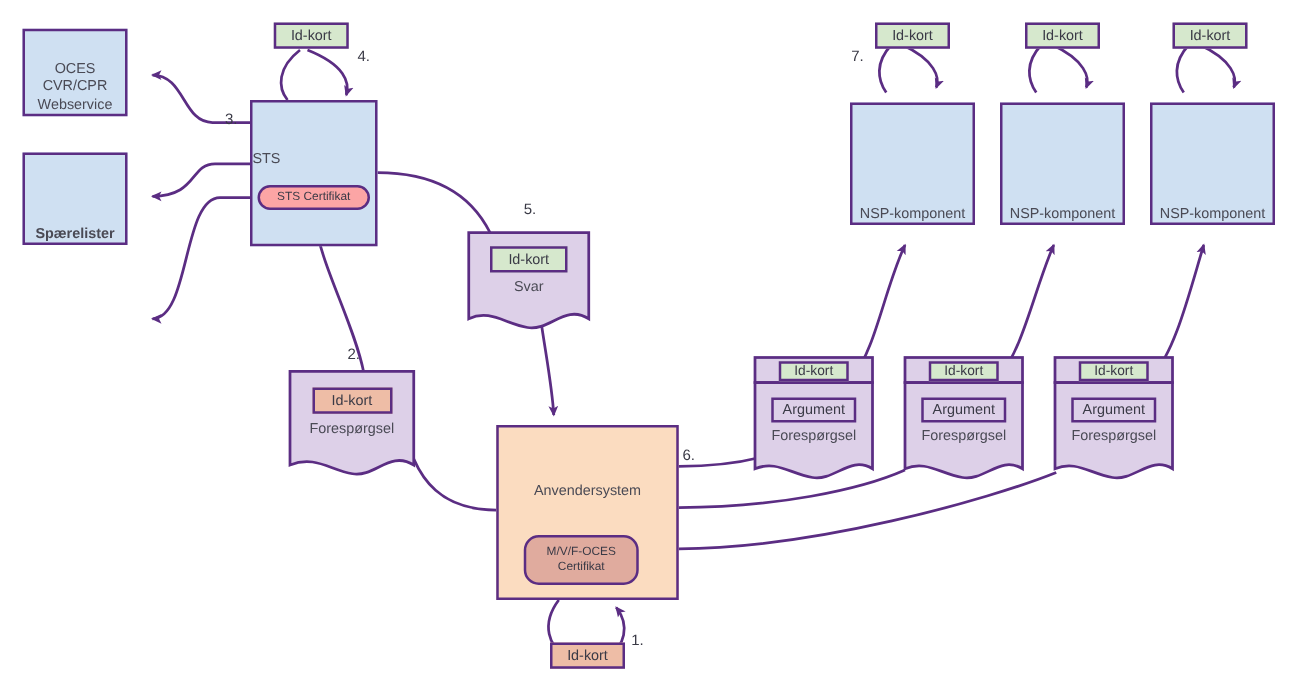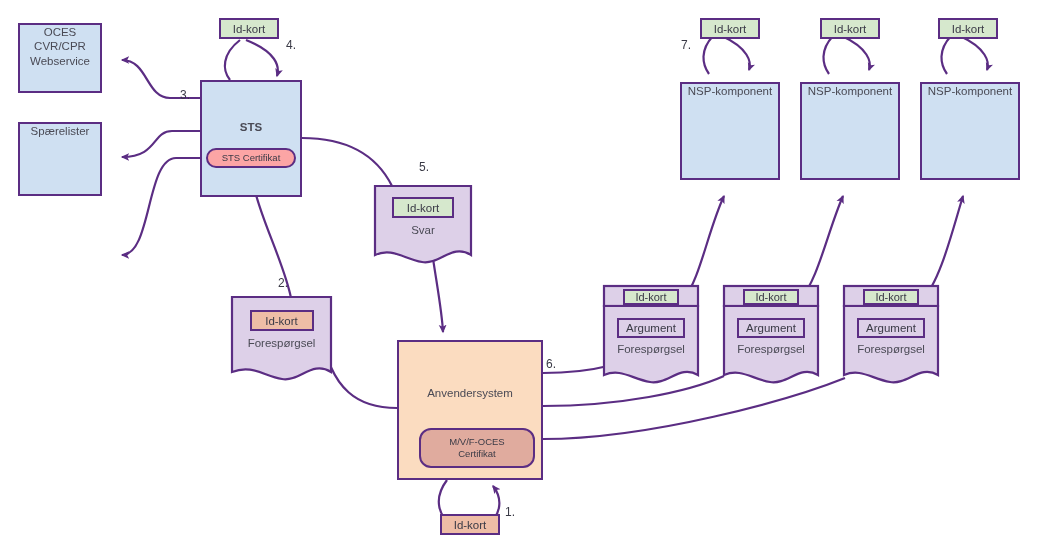--- a/index.html
+++ b/index.html
@@ -8,7 +8,7 @@
   #wires{position:absolute;left:0;top:0;width:1040px;height:560px;pointer-events:none;}
 
   .node{position:absolute;box-sizing:border-box;border:2px solid #5b2d83;
-        display:flex;align-items:flex-start;justify-content:center;text-align:center;
+        display:flex;align-items:flex-end;justify-content:center;text-align:center;
         color:#4a4a55;font-size:11.5px;line-height:1.25;}
   .blue{background:#cfe0f2;}
   .orange{background:#fbdcc0;}

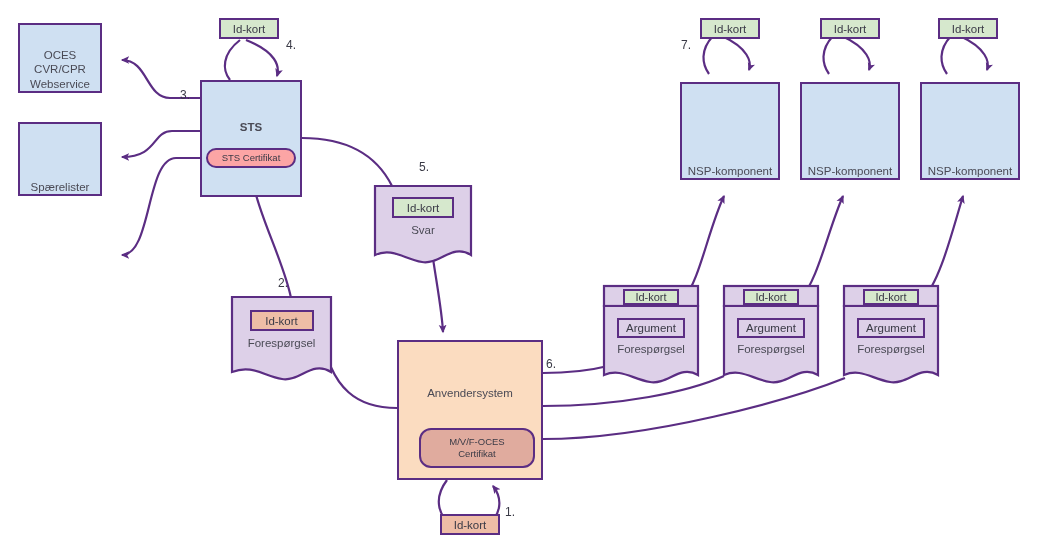--- a/index.html
+++ b/index.html
@@ -111,7 +111,7 @@
   </div>
 
 
-  <div class="node blue" style="left:200px;top:80px;width:102px;height:117px;justify-content:center;align-items:flex-start;font-weight:bold;">
+  <div class="node blue" style="left:200px;top:80px;width:102px;height:117px;justify-content:flex-start;align-items:flex-start;">
     <span style="margin-top:38px;">STS</span>
   </div>
   <div class="cert pill" style="left:206px;top:148px;width:90px;height:20px;">

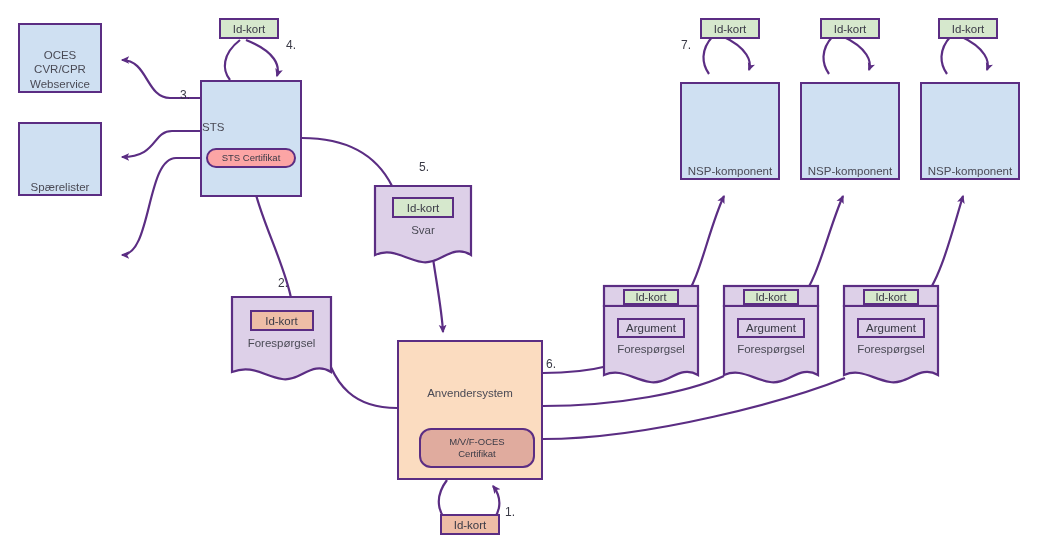--- a/index.html
+++ b/index.html
@@ -106,7 +106,7 @@
 Webservice</span>
   </div>
 
-  <div class="node blue" style="left:18px;top:122px;width:84px;height:74px;">
+  <div class="node blue" style="left:18px;top:122px;width:84px;height:74px;font-weight:bold;">
     <span style="white-space:pre-line">Spærelister</span>
   </div>
 

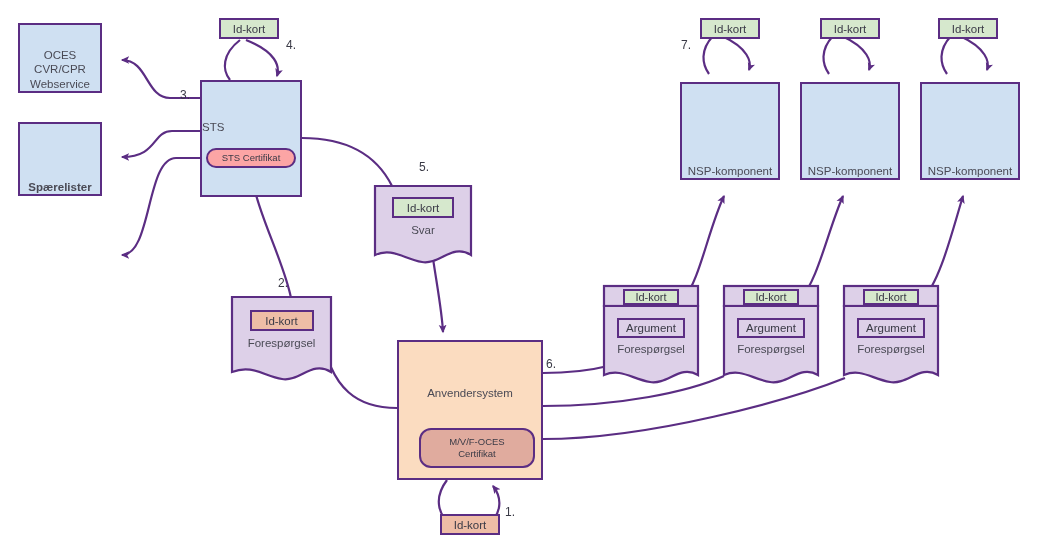--- a/index.html
+++ b/index.html
@@ -139,7 +139,7 @@
   <div class="node orange" style="left:397px;top:340px;width:146px;height:140px;align-items:flex-start;">
     <span style="margin-top:44px;">Anvendersystem</span>
   </div>
-  <div class="cert rounded" style="left:419px;top:428px;width:116px;height:40px;">
+  <div class="cert rounded" style="left:419px;top:428px;width:92px;height:40px;">
     <span style="white-space:pre-line">M/V/F-OCES
 Certifikat</span>
   </div>

